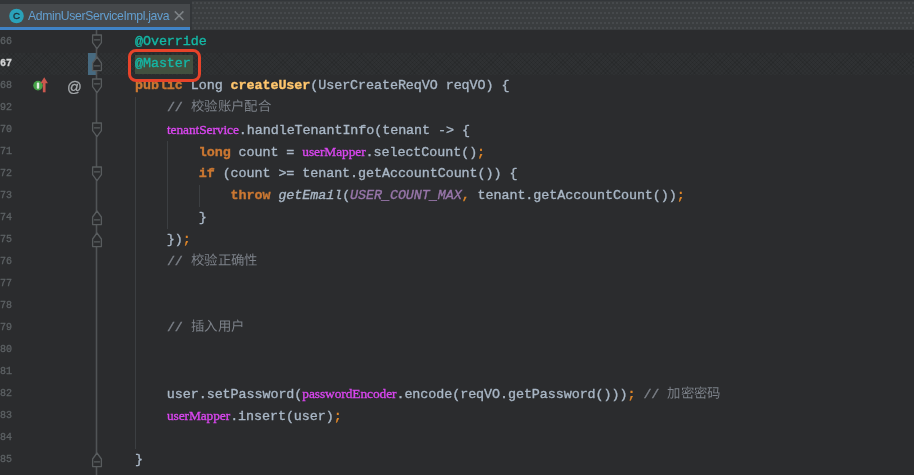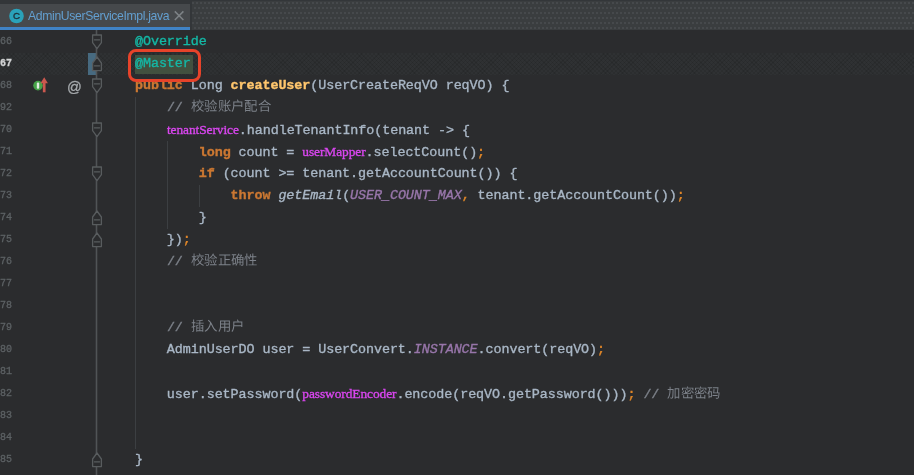--- a/index.html
+++ b/index.html
@@ -168,7 +168,6 @@
           <use href="#g3"></use>
         </svg></span></div>
 <div class="num" style="top:339px">80</div>
-<div class="code" style="top:339px">    AdminUserDO user = UserConvert.<span class="ci">INSTANCE</span>.convert(reqVO)<span class="p">;</span></div>
 <div class="num" style="top:361px">81</div>
 <div class="num" style="top:383px">82</div>
 <div class="code" style="top:383px">    user.setPassword(<span class="v">passwordEncoder</span>.encode(reqVO.getPassword()))<span class="p">;</span> <span class="c">// <svg class="cj">

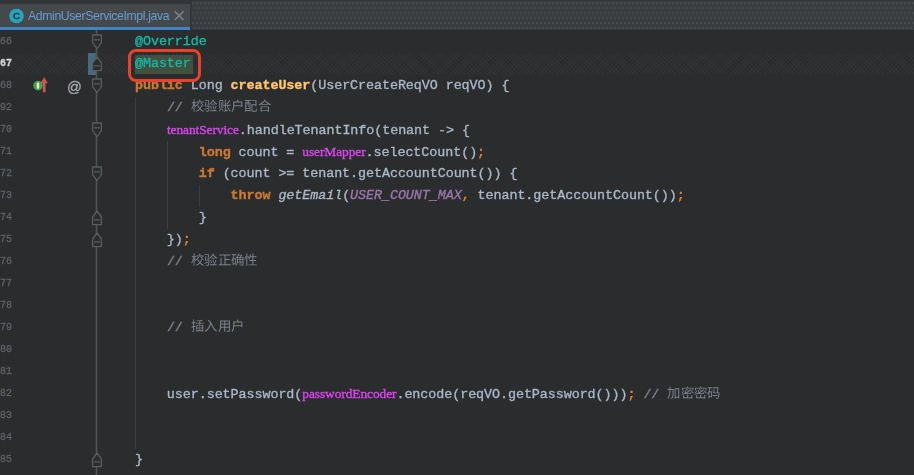--- a/index.html
+++ b/index.html
@@ -180,6 +180,7 @@
           <use href="#g18"></use>
         </svg></span></div>
 <div class="num" style="top:405px">83</div>
+<div class="code" style="top:405px">    <span class="v">userMapper</span>.insert(user)<span class="p">;</span></div>
 <div class="num" style="top:427px">84</div>
 <div class="num" style="top:449px">85</div>
 <div class="code" style="top:449px">}</div>

